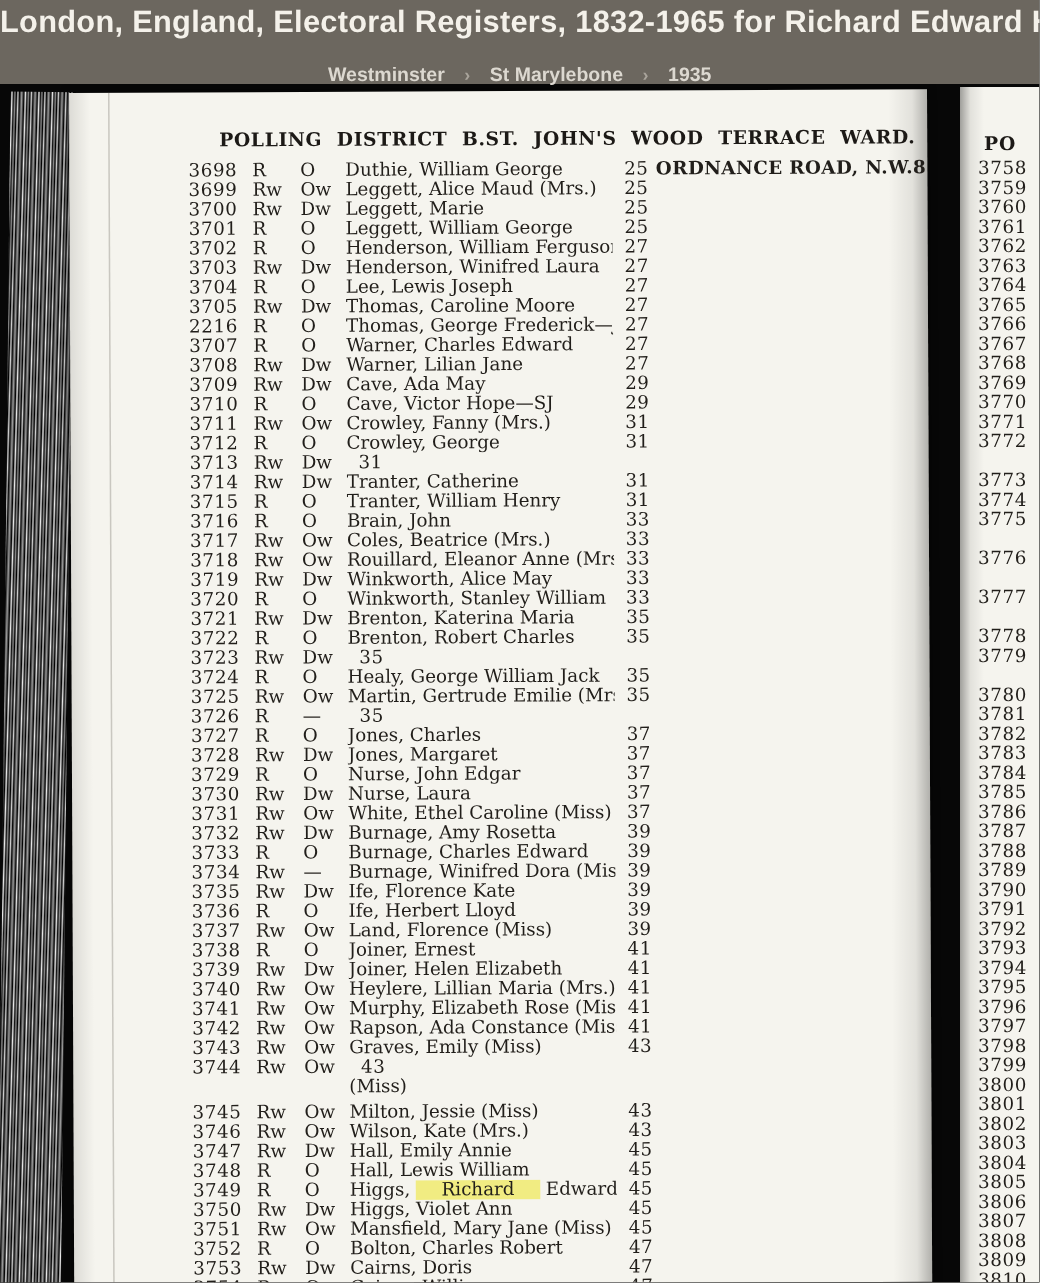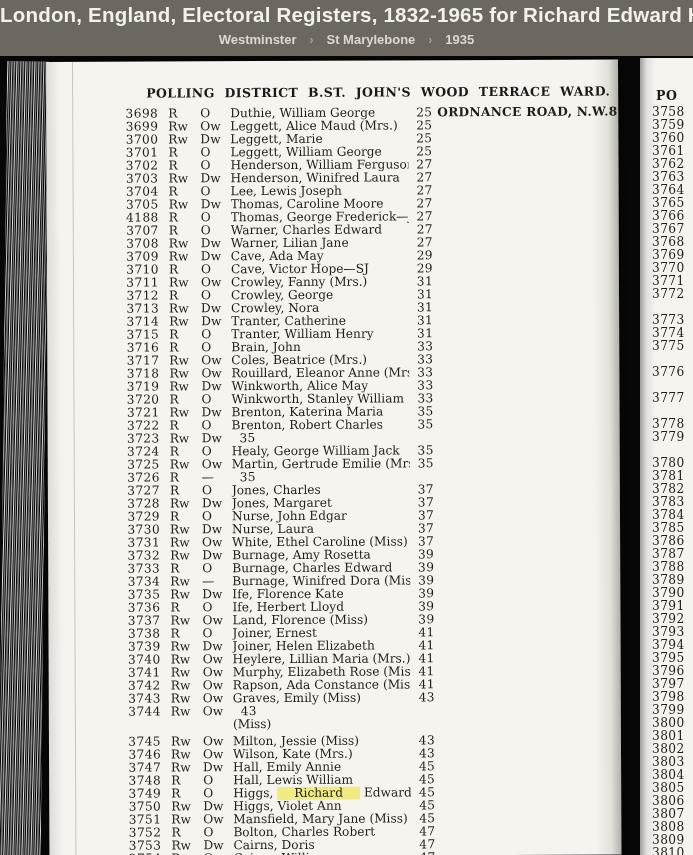--- a/index.html
+++ b/index.html
@@ -19,7 +19,7 @@
   }
   .breadcrumb {
     display:flex; justify-content:center; align-items:center; gap:13px;
-    margin-top:5px; font-size:13px; font-weight:bold; color:#dcd8d0;
+    margin-top:15px; font-size:13px; font-weight:bold; color:#dcd8d0;
   }
   .crumb { cursor:pointer; }
   .crumb-sep { color:#a9a49b; font-size:12px; font-weight:bold; }

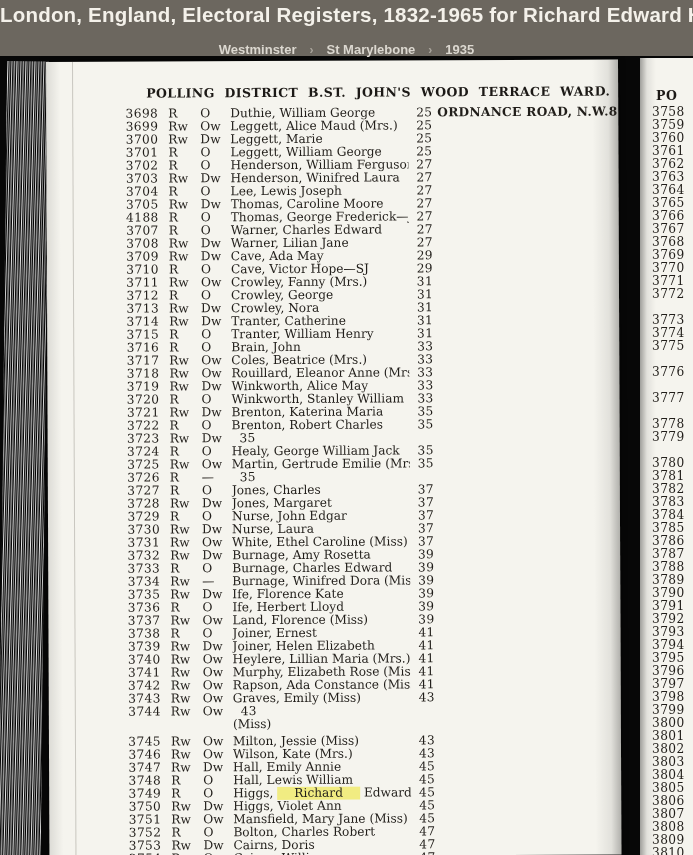--- a/index.html
+++ b/index.html
@@ -183,7 +183,7 @@
           <span class="c-house">27</span>
         </div>
         <div class="row">
-          <span class="c-no">4188</span>
+          <span class="c-no">2216</span>
           <span class="c-q1">R</span>
           <span class="c-q2">O</span>
           <span class="c-name">Thomas, George Frederick—J</span>

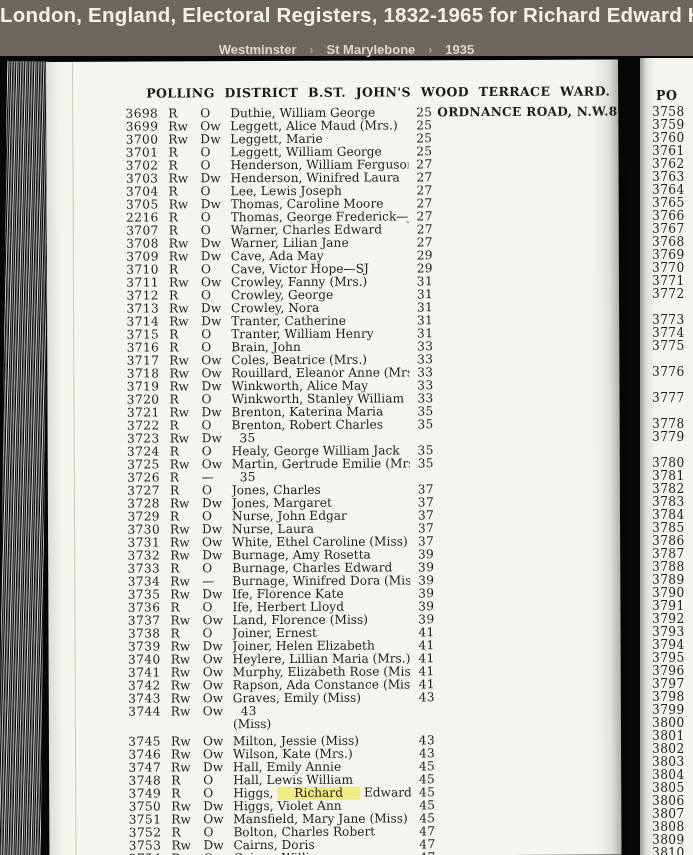--- a/index.html
+++ b/index.html
@@ -235,7 +235,6 @@
           <span class="c-no">3713</span>
           <span class="c-q1">Rw</span>
           <span class="c-q2">Dw</span>
-          <span class="c-name">Crowley, Nora</span>
           <span class="c-house">31</span>
         </div>
         <div class="row">

